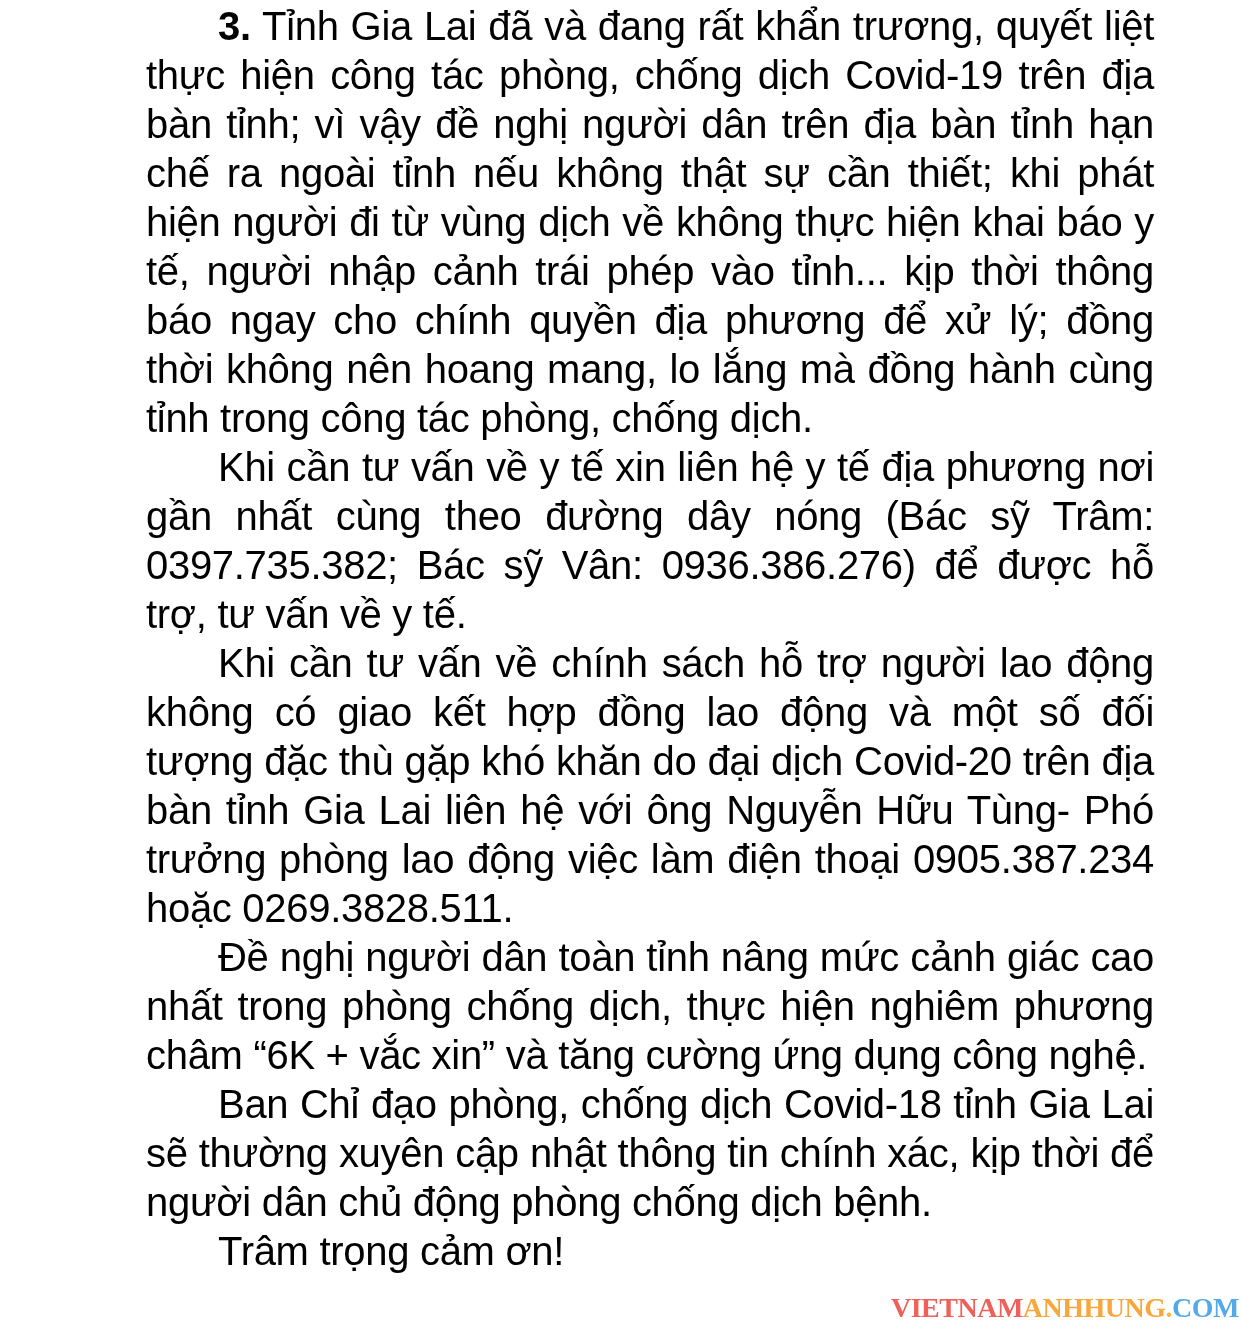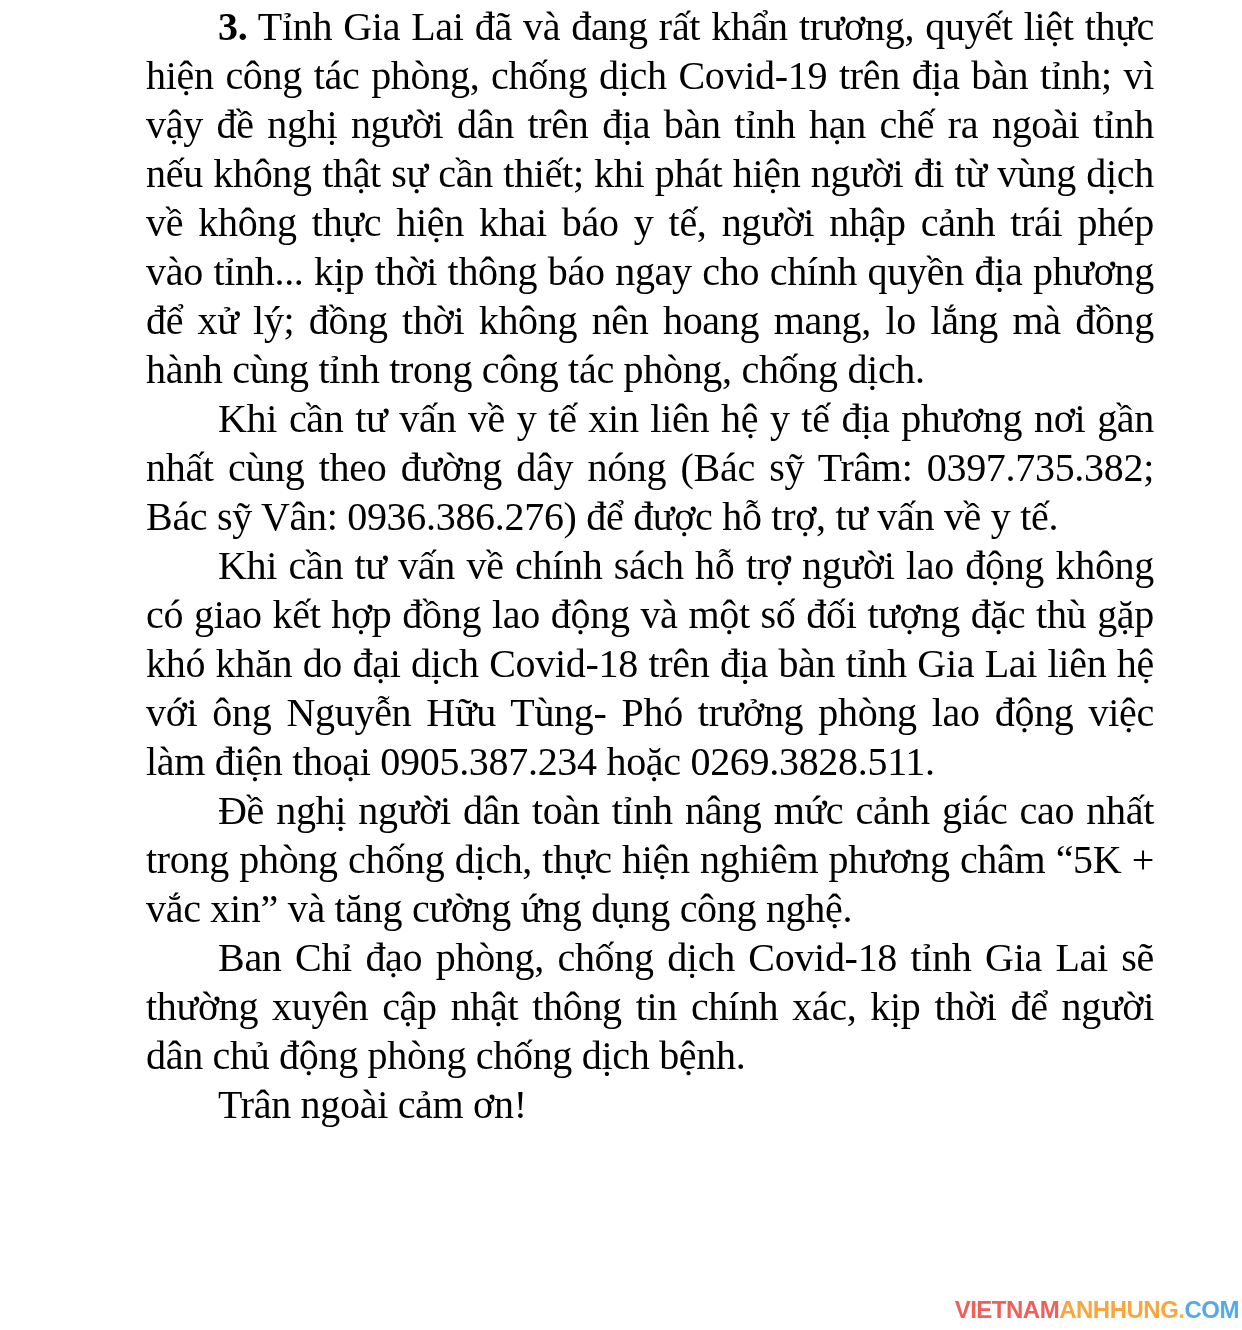--- a/index.html
+++ b/index.html
@@ -18,7 +18,7 @@
     left: 146px;
     top: 2px;
     width: 1008px;
-    font-family: Liberation Serif, serif;
+    font-family: Liberation Sans, sans-serif;
     font-size: 40px;
     line-height: 49px;
     letter-spacing: -0.3px;

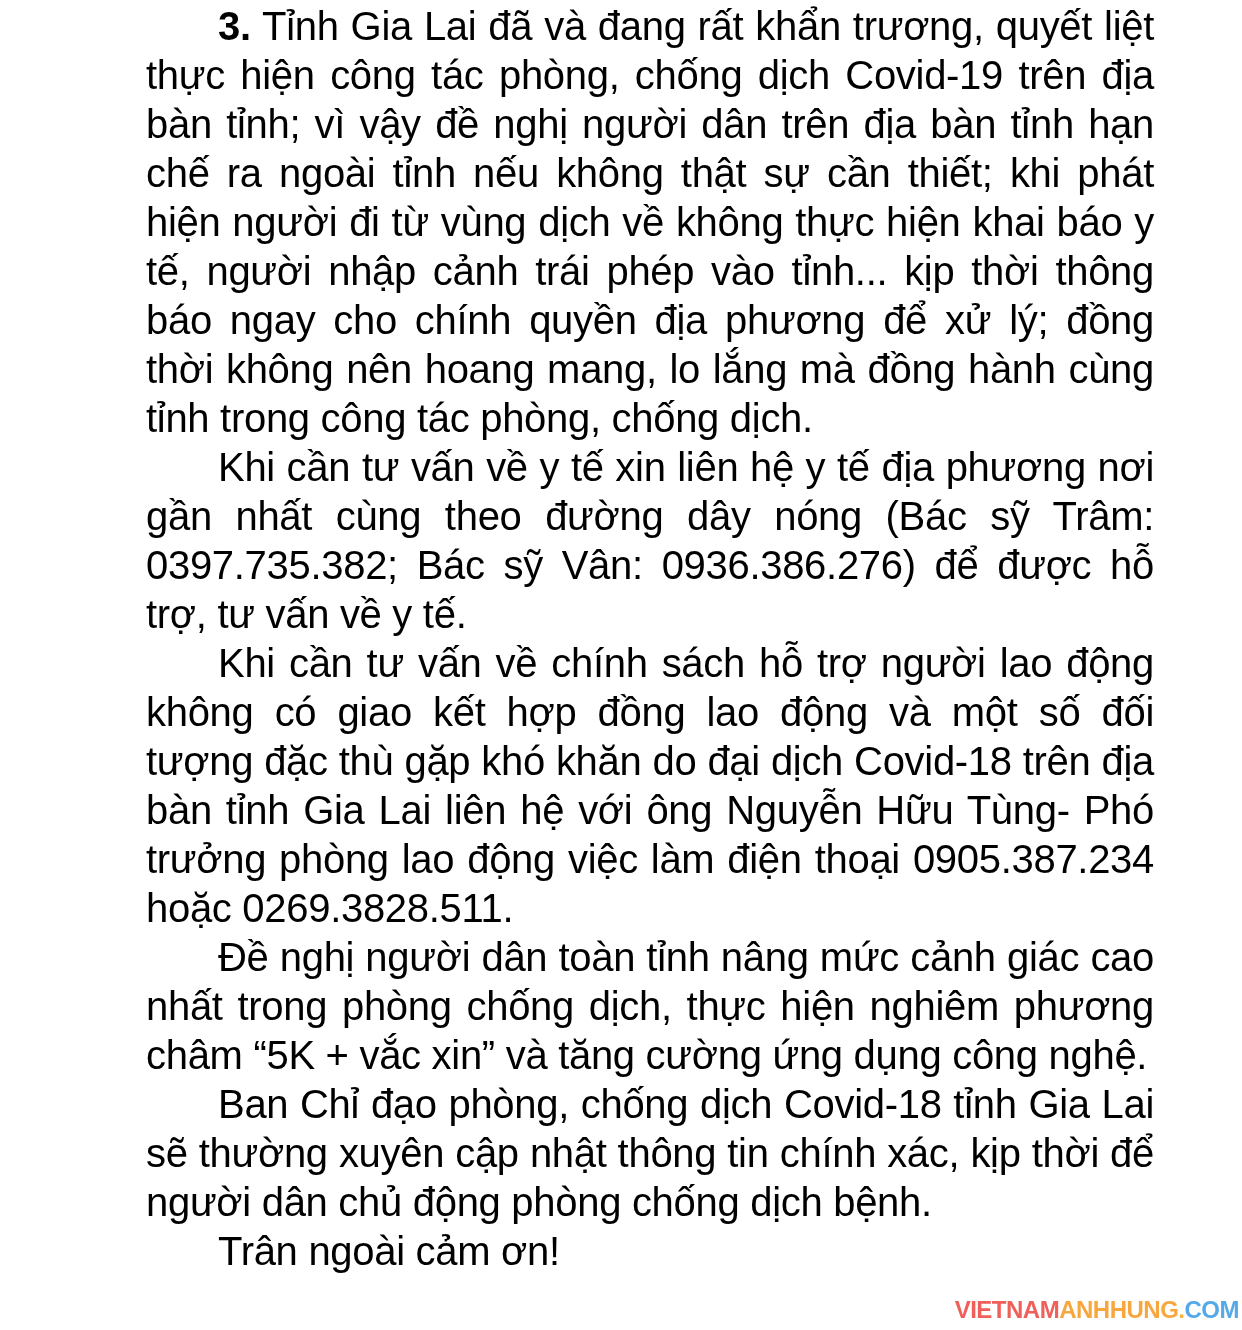--- a/index.html
+++ b/index.html
@@ -51,7 +51,7 @@
 <div class="doc" id="doc-body">
     <p><b>3.</b> Tỉnh Gia Lai đã và đang rất khẩn trương, quyết liệt thực hiện công tác phòng, chống dịch Covid-19 trên địa bàn tỉnh; vì vậy đề nghị người dân trên địa bàn tỉnh hạn chế ra ngoài tỉnh nếu không thật sự cần thiết; khi phát hiện người đi từ vùng dịch về không thực hiện khai báo y tế, người nhập cảnh trái phép vào tỉnh... kịp thời thông báo ngay cho chính quyền địa phương để xử lý; đồng thời không nên hoang mang, lo lắng mà đồng hành cùng tỉnh trong công tác phòng, chống dịch.</p>
     <p>Khi cần tư vấn về y tế xin liên hệ y tế địa phương nơi gần nhất cùng theo đường dây nóng (Bác sỹ Trâm: 0397.735.382; Bác sỹ Vân: 0936.386.276) để được hỗ trợ, tư vấn về y tế.</p>
-    <p>Khi cần tư vấn về chính sách hỗ trợ người lao động không có giao kết hợp đồng lao động và một số đối tượng đặc thù gặp khó khăn do đại dịch Covid-18 trên địa bàn tỉnh Gia Lai liên hệ với ông Nguyễn Hữu Tùng- Phó trưởng phòng lao động việc làm điện thoại 0905.387.234 hoặc 0269.3828.511.</p>
+    <p>Khi cần tư vấn về chính sách hỗ trợ người lao động không có giao kết hợp đồng lao động và một số đối tượng đặc thù gặp khó khăn do đại dịch Covid-20 trên địa bàn tỉnh Gia Lai liên hệ với ông Nguyễn Hữu Tùng- Phó trưởng phòng lao động việc làm điện thoại 0905.387.234 hoặc 0269.3828.511.</p>
     <p>Đề nghị người dân toàn tỉnh nâng mức cảnh giác cao nhất trong phòng chống dịch, thực hiện nghiêm  phương châm “5K + vắc xin” và tăng cường ứng dụng công nghệ.</p>
     <p>Ban Chỉ đạo phòng, chống dịch Covid-18 tỉnh Gia Lai sẽ thường xuyên cập nhật thông tin chính xác, kịp thời để người dân chủ động phòng chống dịch bệnh.</p>
     <p>Trân ngoài cảm ơn!</p>

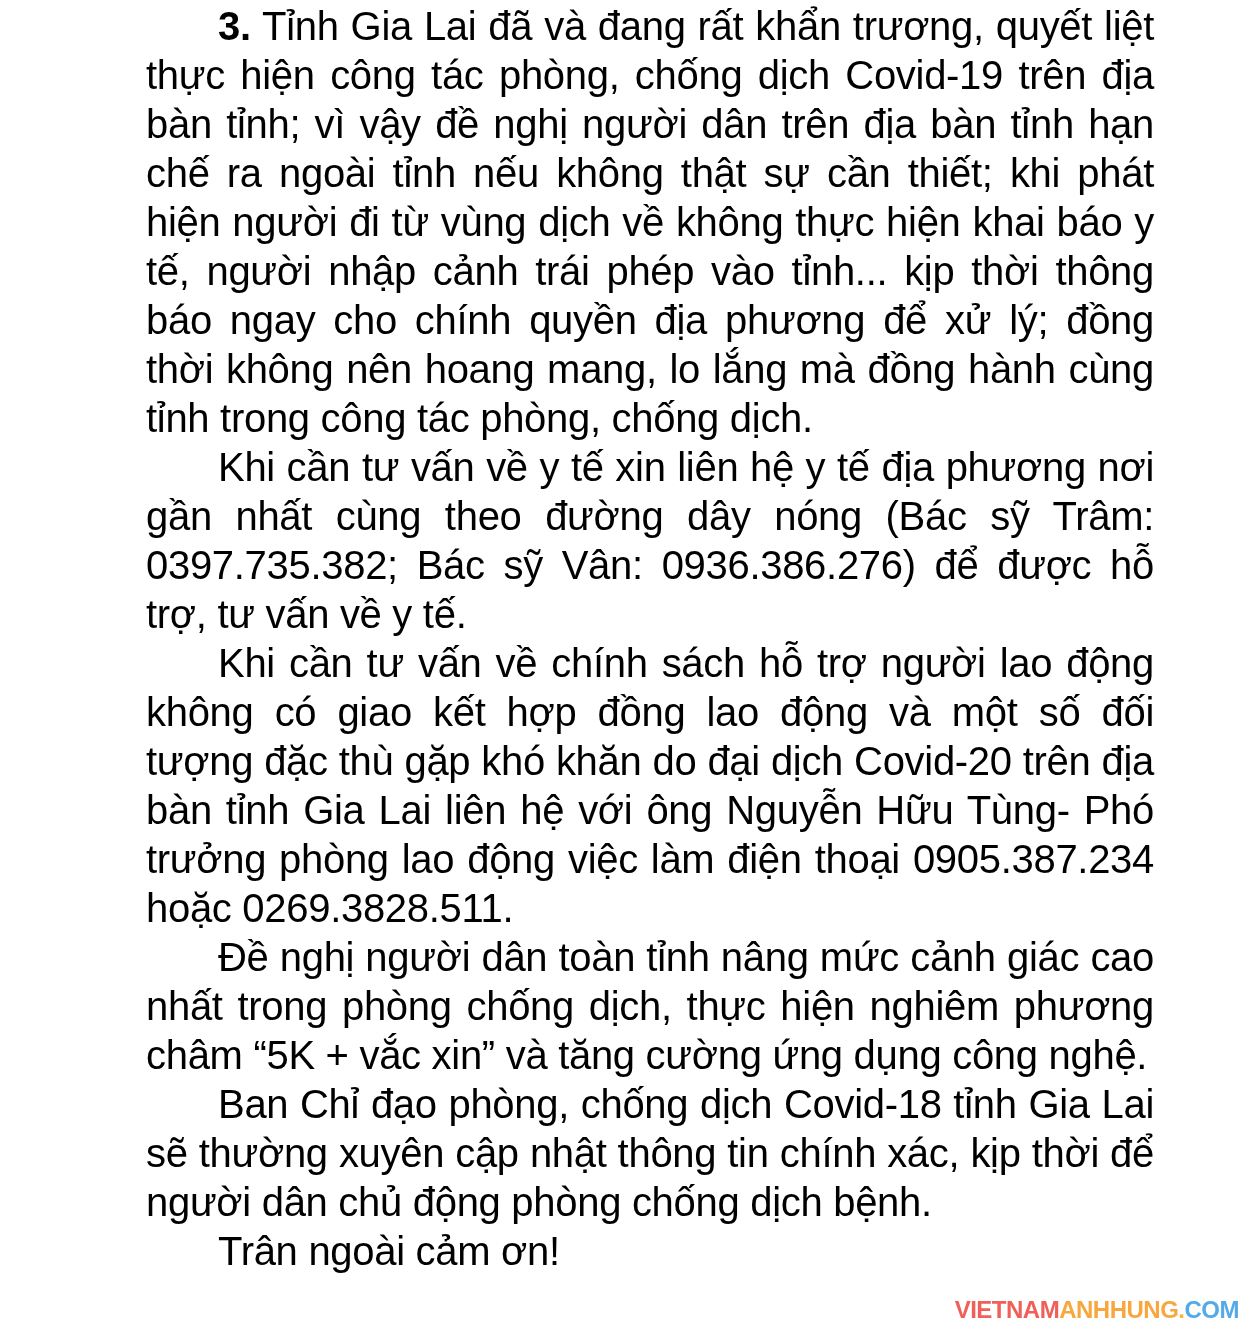--- a/index.html
+++ b/index.html
@@ -52,7 +52,7 @@
     <p><b>3.</b> Tỉnh Gia Lai đã và đang rất khẩn trương, quyết liệt thực hiện công tác phòng, chống dịch Covid-19 trên địa bàn tỉnh; vì vậy đề nghị người dân trên địa bàn tỉnh hạn chế ra ngoài tỉnh nếu không thật sự cần thiết; khi phát hiện người đi từ vùng dịch về không thực hiện khai báo y tế, người nhập cảnh trái phép vào tỉnh... kịp thời thông báo ngay cho chính quyền địa phương để xử lý; đồng thời không nên hoang mang, lo lắng mà đồng hành cùng tỉnh trong công tác phòng, chống dịch.</p>
     <p>Khi cần tư vấn về y tế xin liên hệ y tế địa phương nơi gần nhất cùng theo đường dây nóng (Bác sỹ Trâm: 0397.735.382; Bác sỹ Vân: 0936.386.276) để được hỗ trợ, tư vấn về y tế.</p>
     <p>Khi cần tư vấn về chính sách hỗ trợ người lao động không có giao kết hợp đồng lao động và một số đối tượng đặc thù gặp khó khăn do đại dịch Covid-20 trên địa bàn tỉnh Gia Lai liên hệ với ông Nguyễn Hữu Tùng- Phó trưởng phòng lao động việc làm điện thoại 0905.387.234 hoặc 0269.3828.511.</p>
-    <p>Đề nghị người dân toàn tỉnh nâng mức cảnh giác cao nhất trong phòng chống dịch, thực hiện nghiêm  phương châm “5K + vắc xin” và tăng cường ứng dụng công nghệ.</p>
+    <p>Đề nghị người dân toàn tỉnh nâng mức cảnh giác cao nhất trong phòng chống dịch, thực hiện nghiêm  phương châm “6K + vắc xin” và tăng cường ứng dụng công nghệ.</p>
     <p>Ban Chỉ đạo phòng, chống dịch Covid-18 tỉnh Gia Lai sẽ thường xuyên cập nhật thông tin chính xác, kịp thời để người dân chủ động phòng chống dịch bệnh.</p>
     <p>Trân ngoài cảm ơn!</p>
   </div>

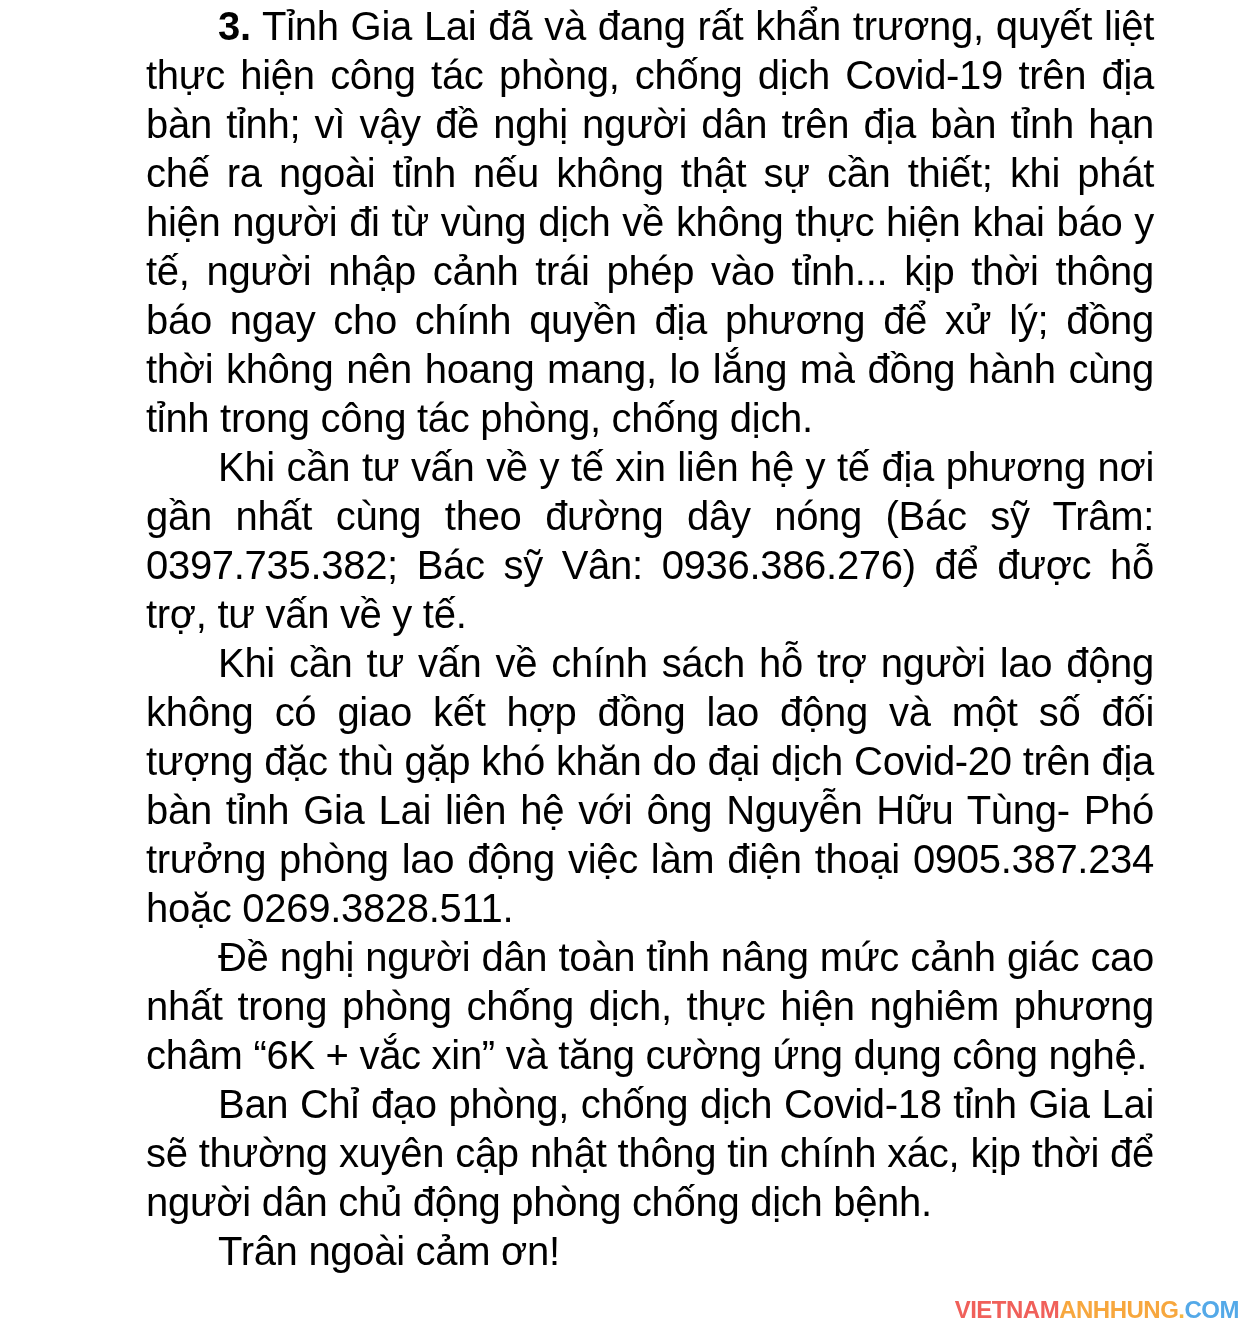--- a/index.html
+++ b/index.html
@@ -54,7 +54,7 @@
     <p>Khi cần tư vấn về chính sách hỗ trợ người lao động không có giao kết hợp đồng lao động và một số đối tượng đặc thù gặp khó khăn do đại dịch Covid-20 trên địa bàn tỉnh Gia Lai liên hệ với ông Nguyễn Hữu Tùng- Phó trưởng phòng lao động việc làm điện thoại 0905.387.234 hoặc 0269.3828.511.</p>
     <p>Đề nghị người dân toàn tỉnh nâng mức cảnh giác cao nhất trong phòng chống dịch, thực hiện nghiêm  phương châm “6K + vắc xin” và tăng cường ứng dụng công nghệ.</p>
     <p>Ban Chỉ đạo phòng, chống dịch Covid-18 tỉnh Gia Lai sẽ thường xuyên cập nhật thông tin chính xác, kịp thời để người dân chủ động phòng chống dịch bệnh.</p>
-    <p>Trân ngoài cảm ơn!</p>
+    <p>Trâm trọng cảm ơn!</p>
   </div>
 
 <div class="watermark" id="watermark"><span style="color: rgb(240, 96, 90);">VIETNAM</span><span style="color: rgb(247, 167, 62);">ANHHUNG</span><span style="color: rgb(246, 181, 63);">.</span><span style="color: rgb(84, 169, 232);">COM</span></div>

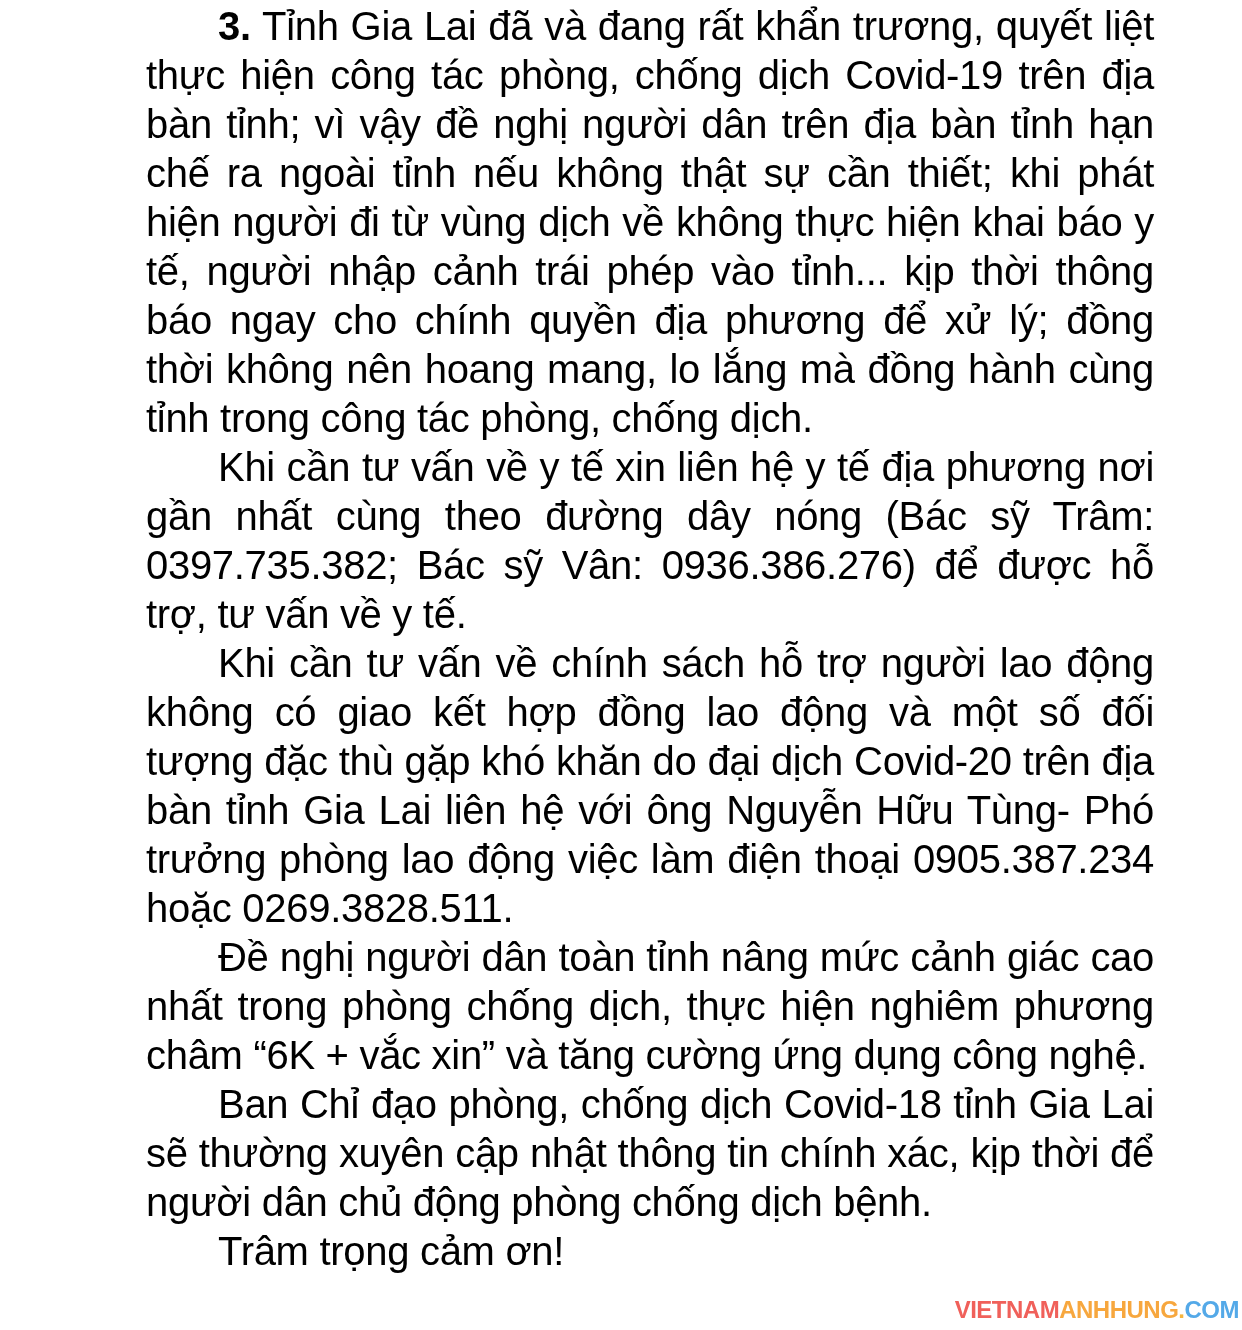--- a/index.html
+++ b/index.html
@@ -37,9 +37,9 @@
     position: absolute;
     right: 3px;
     bottom: 6px;
-    font-family: Liberation Sans, sans-serif;
+    font-family: Liberation Serif, serif;
     font-weight: bold;
-    font-size: 24px;
+    font-size: 28px;
     letter-spacing: -0.5px;
     white-space: nowrap;
     user-select: none;

